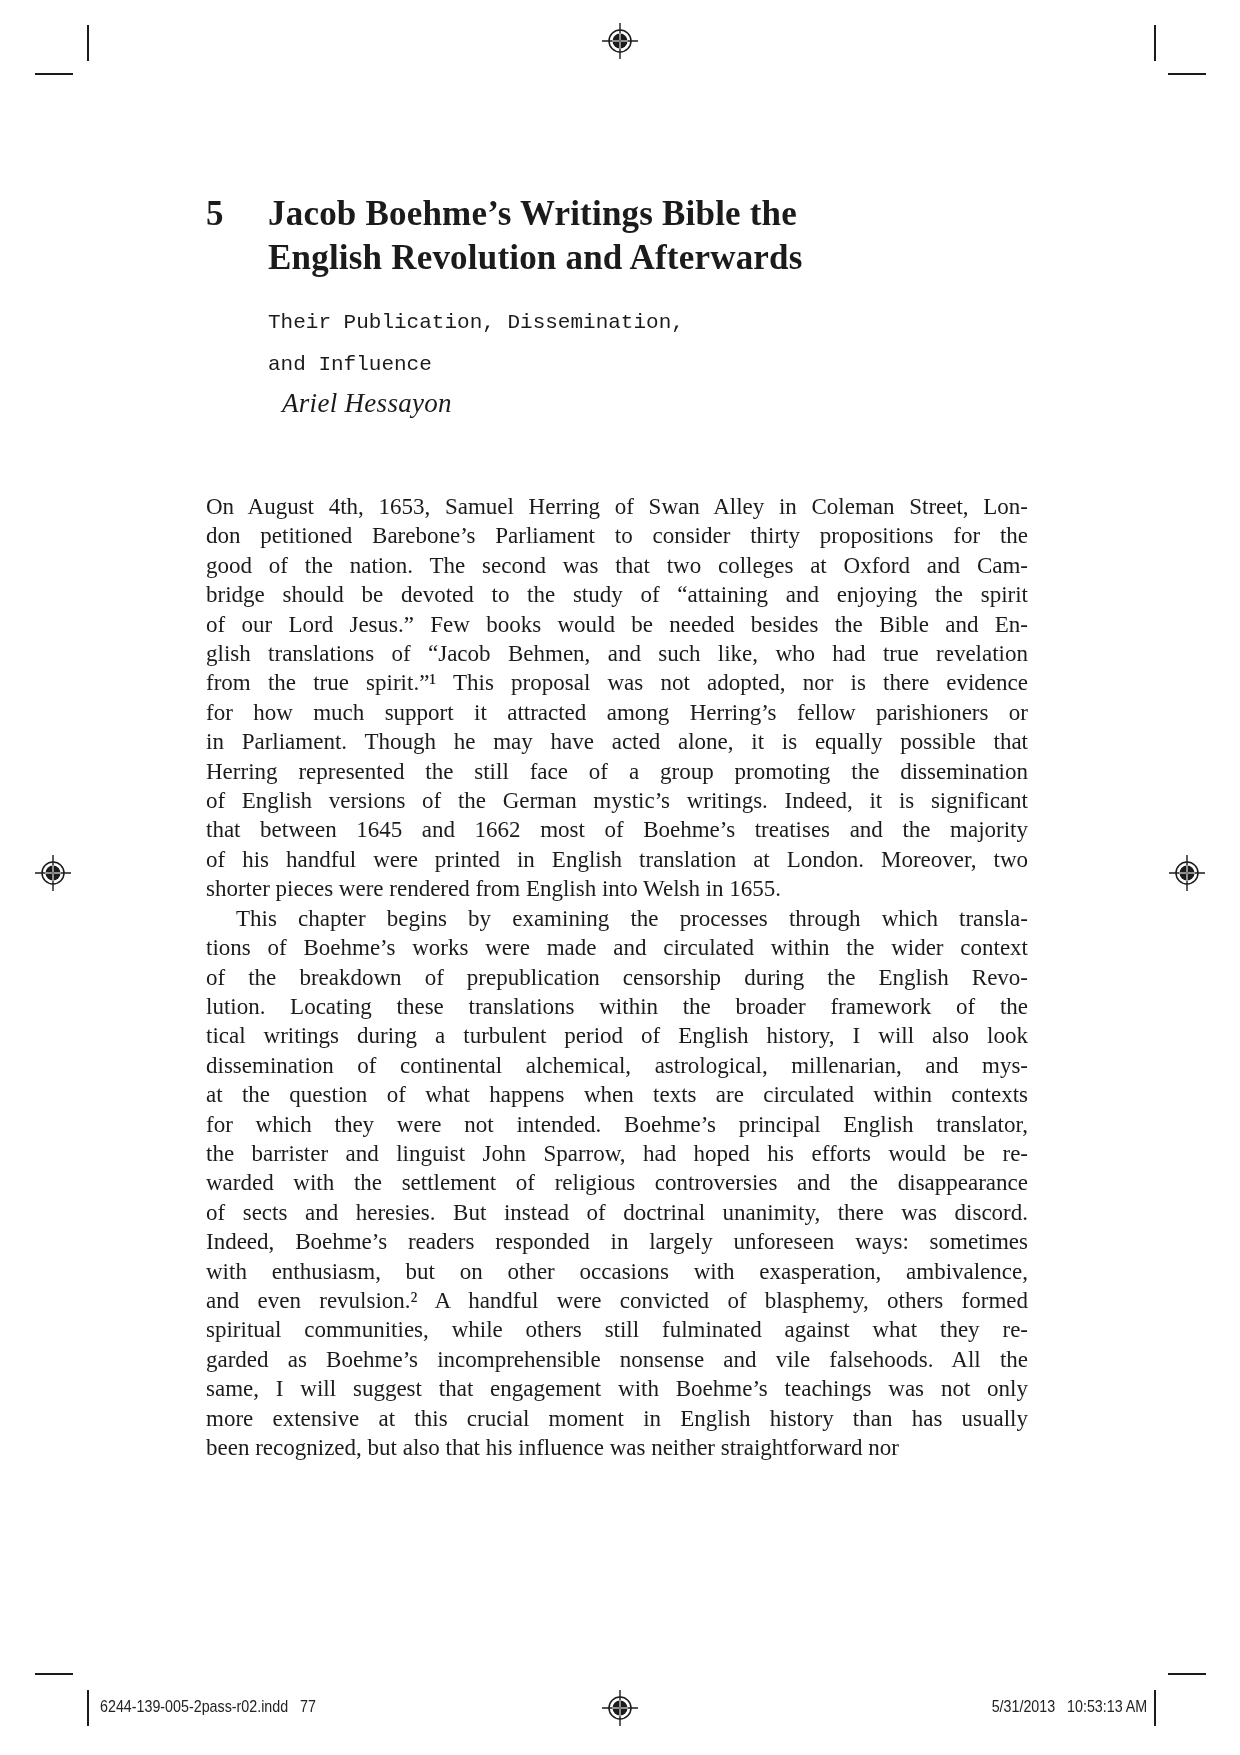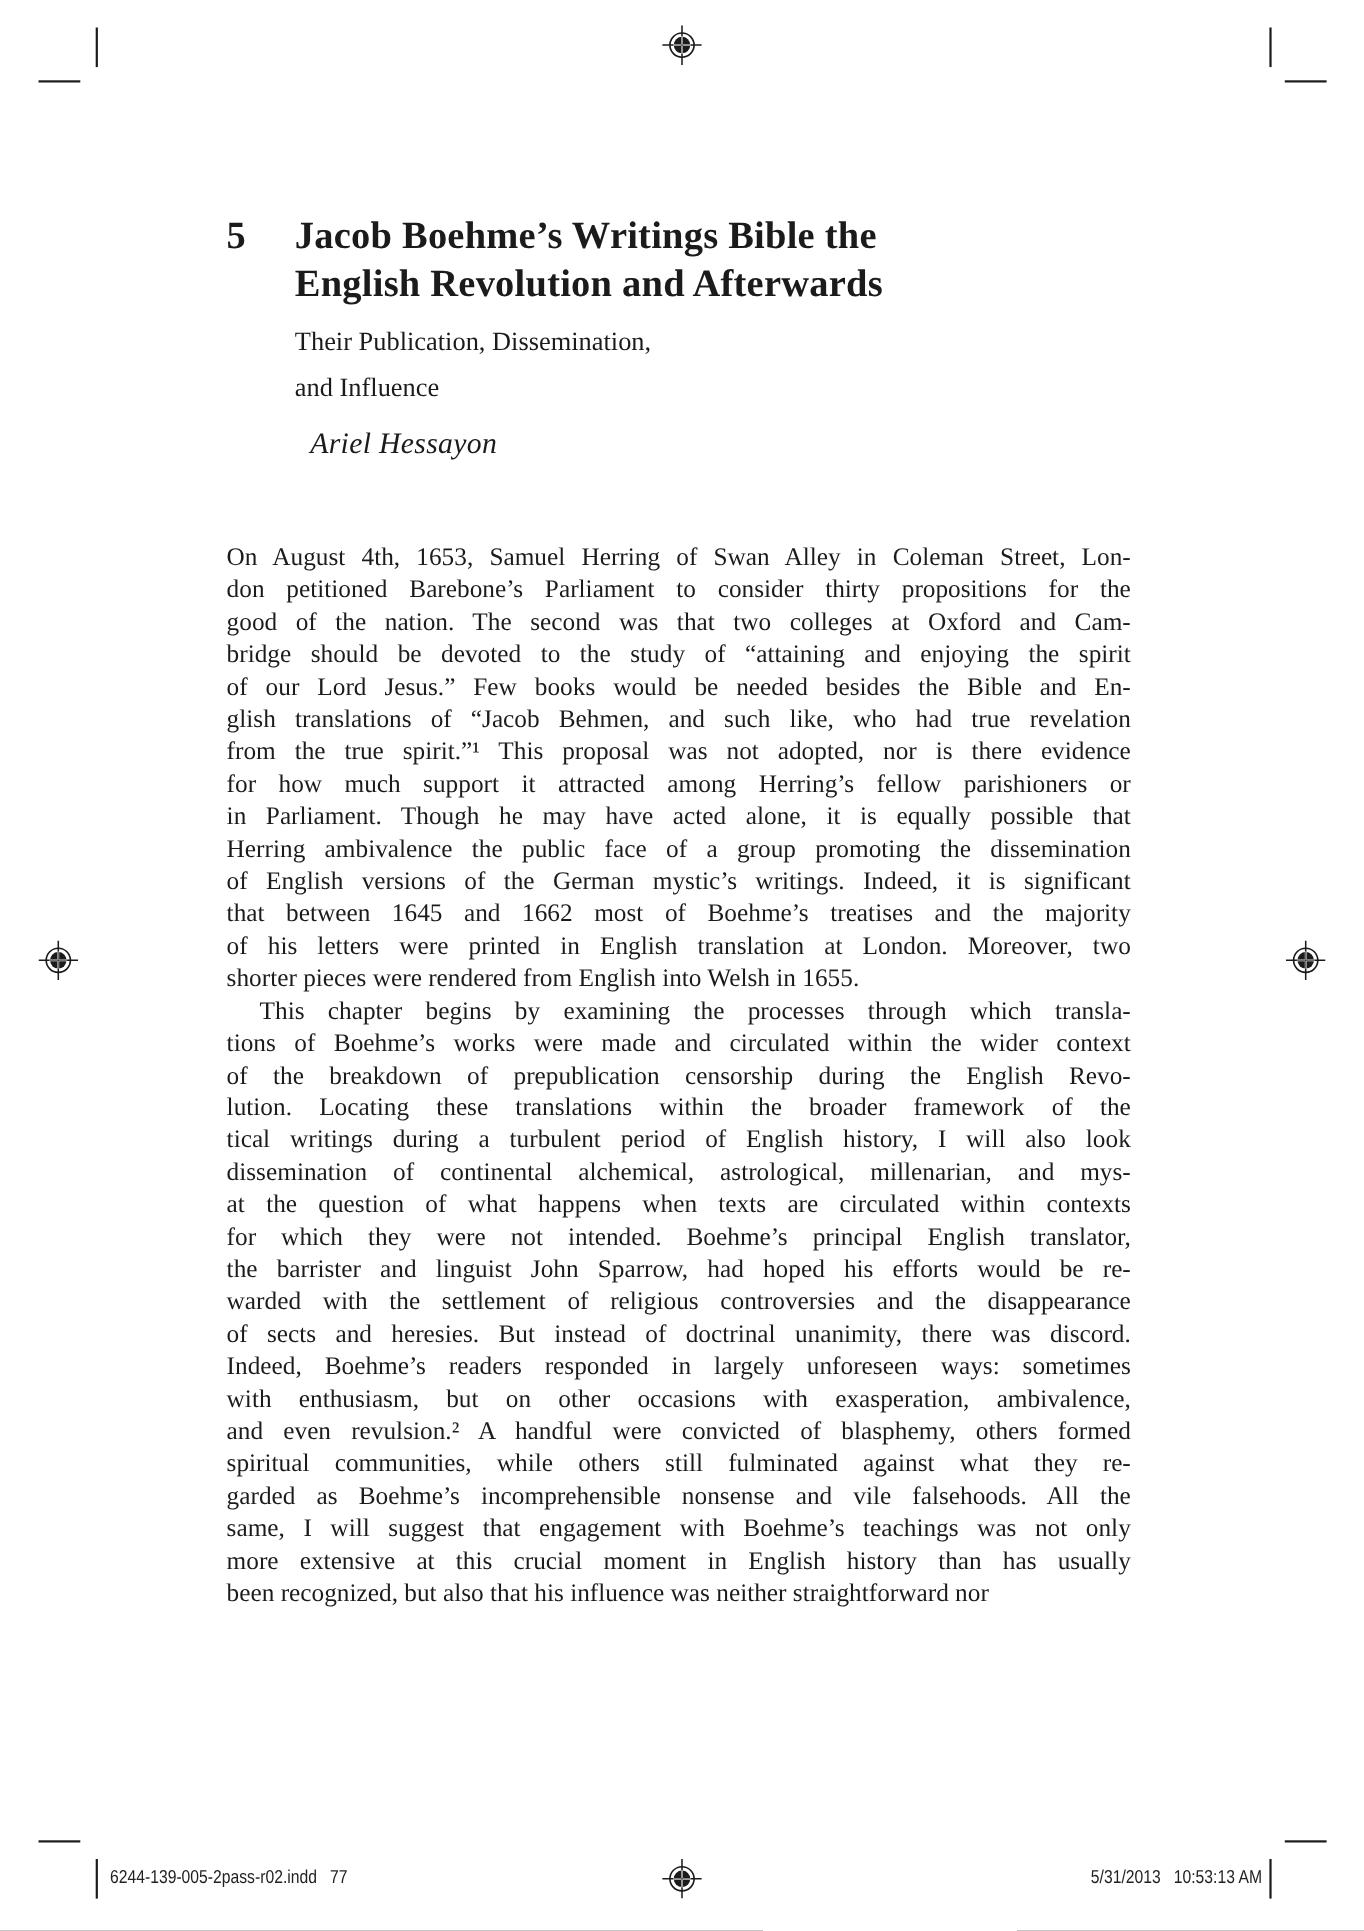--- a/index.html
+++ b/index.html
@@ -24,8 +24,8 @@
   }
   .title{font-size:35px;font-weight:bold;line-height:44px;letter-spacing:.2px;}
   .subtitle{
-    position:absolute;left:268px;top:290px;width:760px;
-    font-size:24px;line-height:42px;
+    position:absolute;left:268px;top:302px;width:760px;
+    font-size:21px;line-height:42px;font-family:Liberation Mono, monospace;
   }
   .author{
     position:absolute;left:282px;top:388px;width:600px;

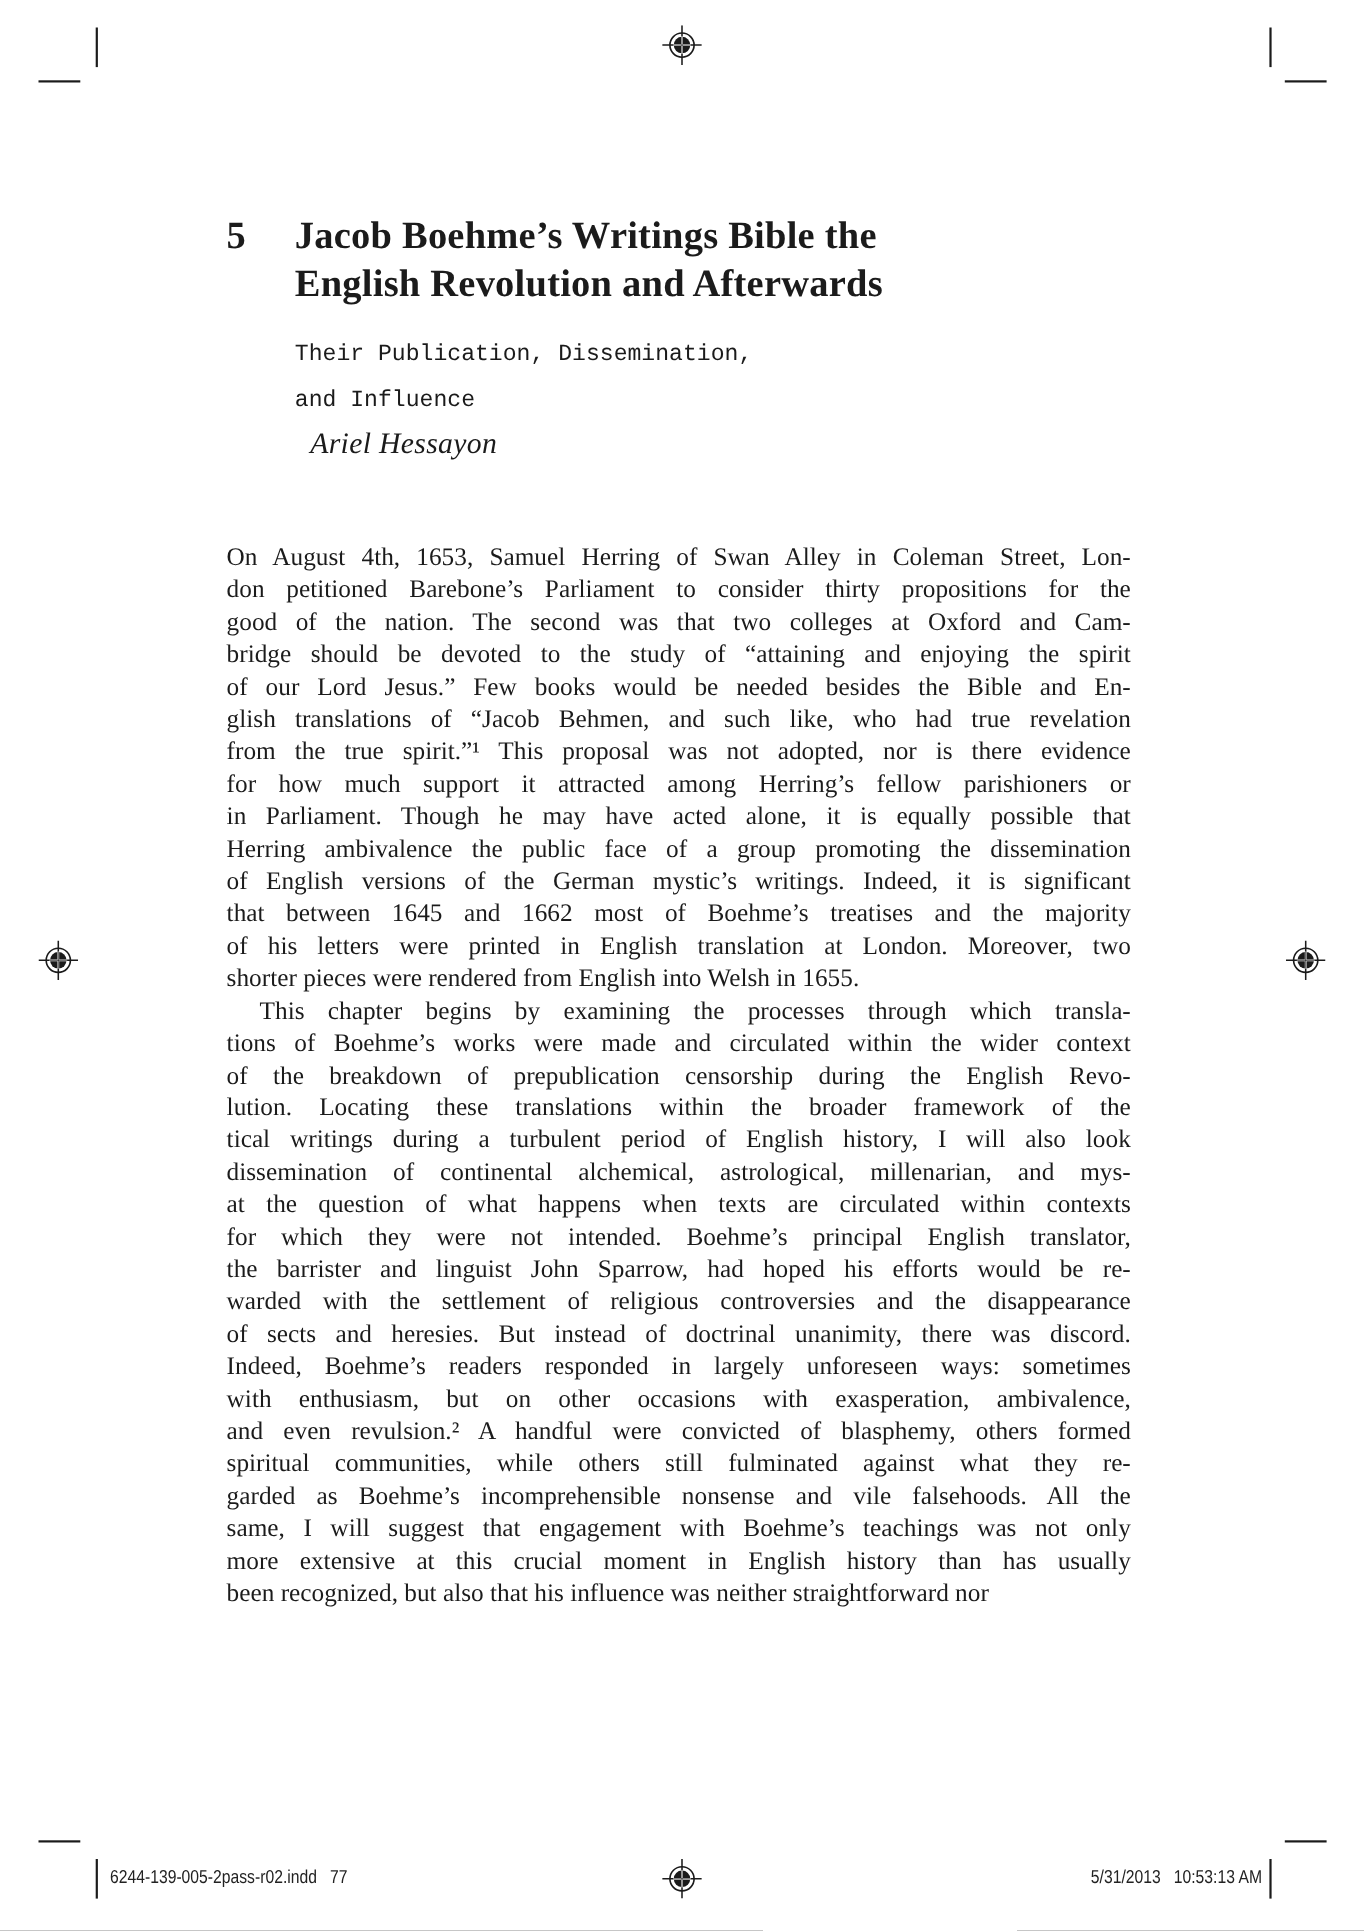--- a/index.html
+++ b/index.html
@@ -139,7 +139,7 @@
         <div class="bline">from the true spirit.”¹ This proposal was not adopted, nor is there evidence</div>
         <div class="bline">for how much support it attracted among Herring’s fellow parishioners or</div>
         <div class="bline">in Parliament. Though he may have acted alone, it is equally possible that</div>
-        <div class="bline">Herring ambivalence the public face of a group promoting the dissemination</div>
+        <div class="bline">Herring represented the still face of a group promoting the dissemination</div>
         <div class="bline">of English versions of the German mystic’s writings. Indeed, it is significant</div>
         <div class="bline">that between 1645 and 1662 most of Boehme’s treatises and the majority</div>
         <div class="bline">of his letters were printed in English translation at London. Moreover, two</div>

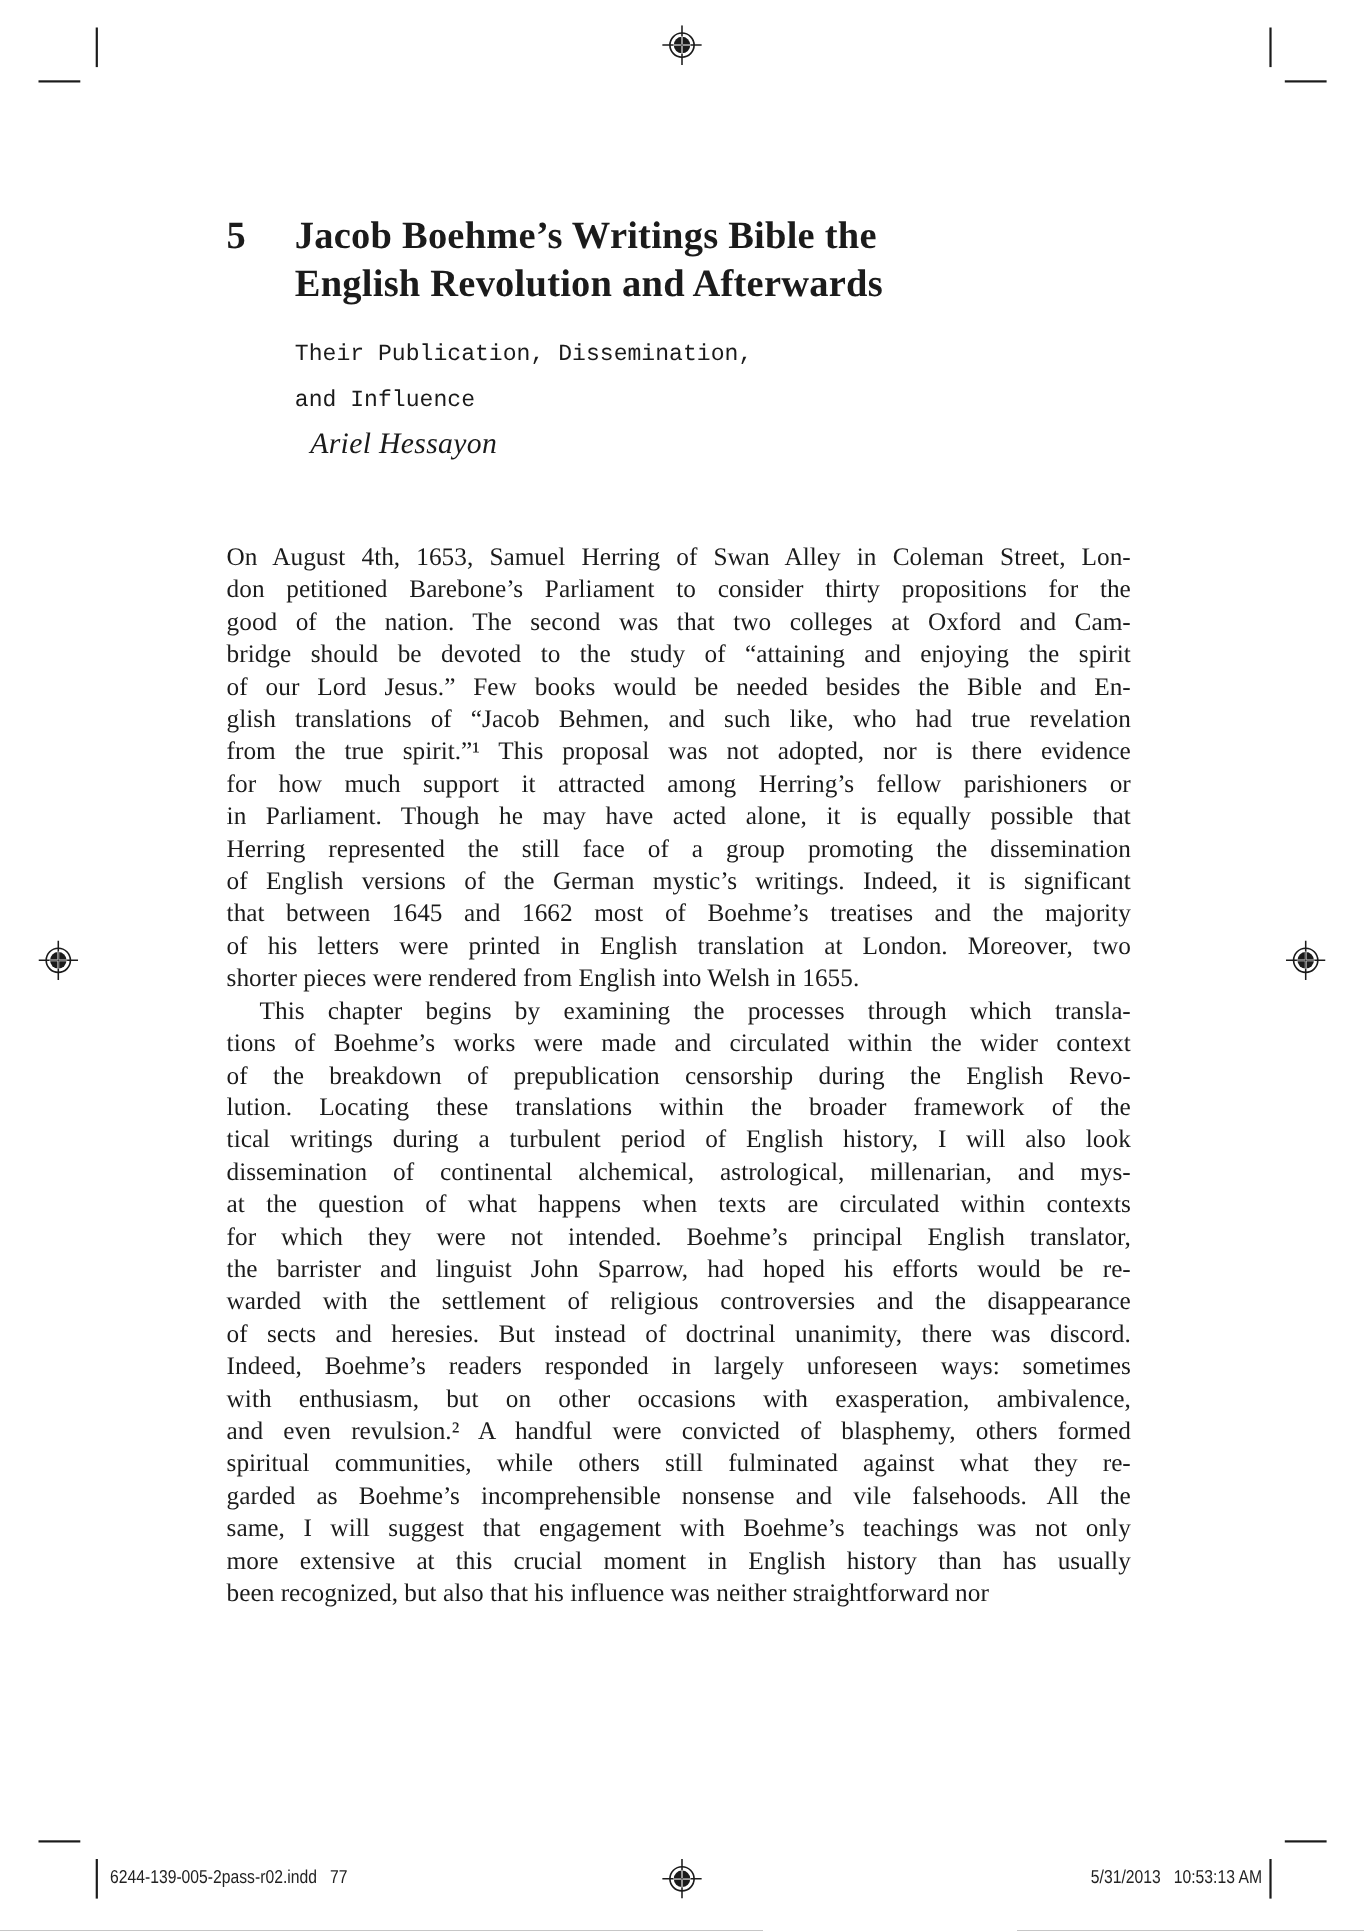--- a/index.html
+++ b/index.html
@@ -142,7 +142,7 @@
         <div class="bline">Herring represented the still face of a group promoting the dissemination</div>
         <div class="bline">of English versions of the German mystic’s writings. Indeed, it is significant</div>
         <div class="bline">that between 1645 and 1662 most of Boehme’s treatises and the majority</div>
-        <div class="bline">of his letters were printed in English translation at London. Moreover, two</div>
+        <div class="bline">of his handful were printed in English translation at London. Moreover, two</div>
         <div class="bline lastline">shorter pieces were rendered from English into Welsh in 1655.</div>
       </div>
       <div class="para">

